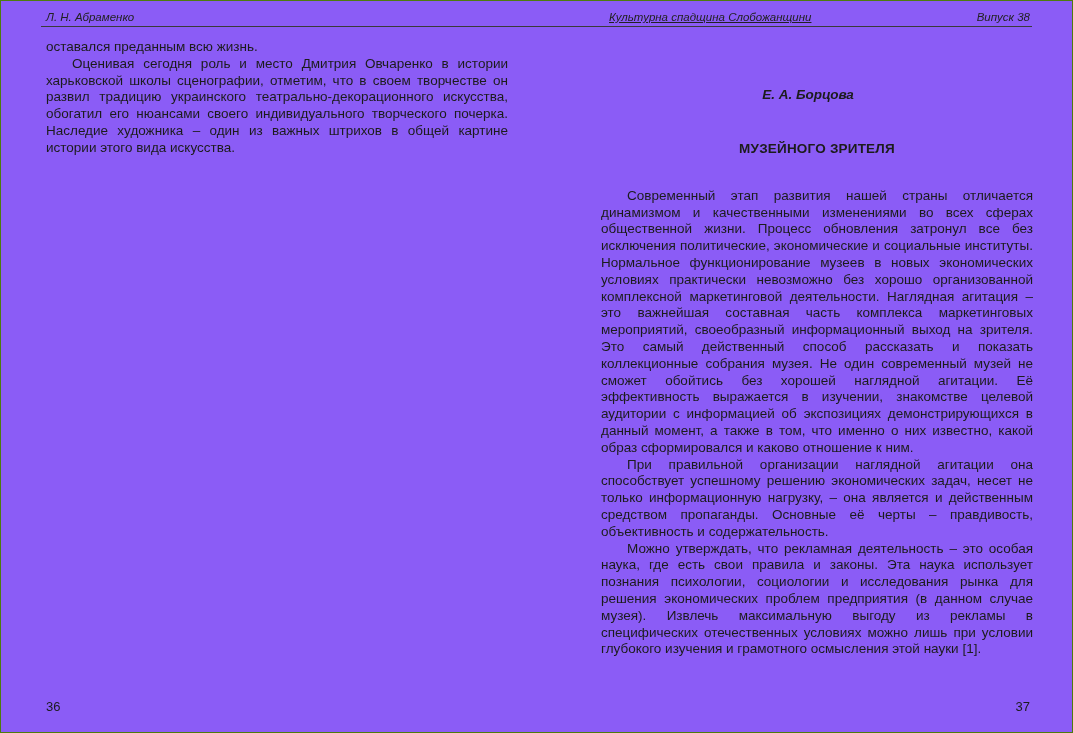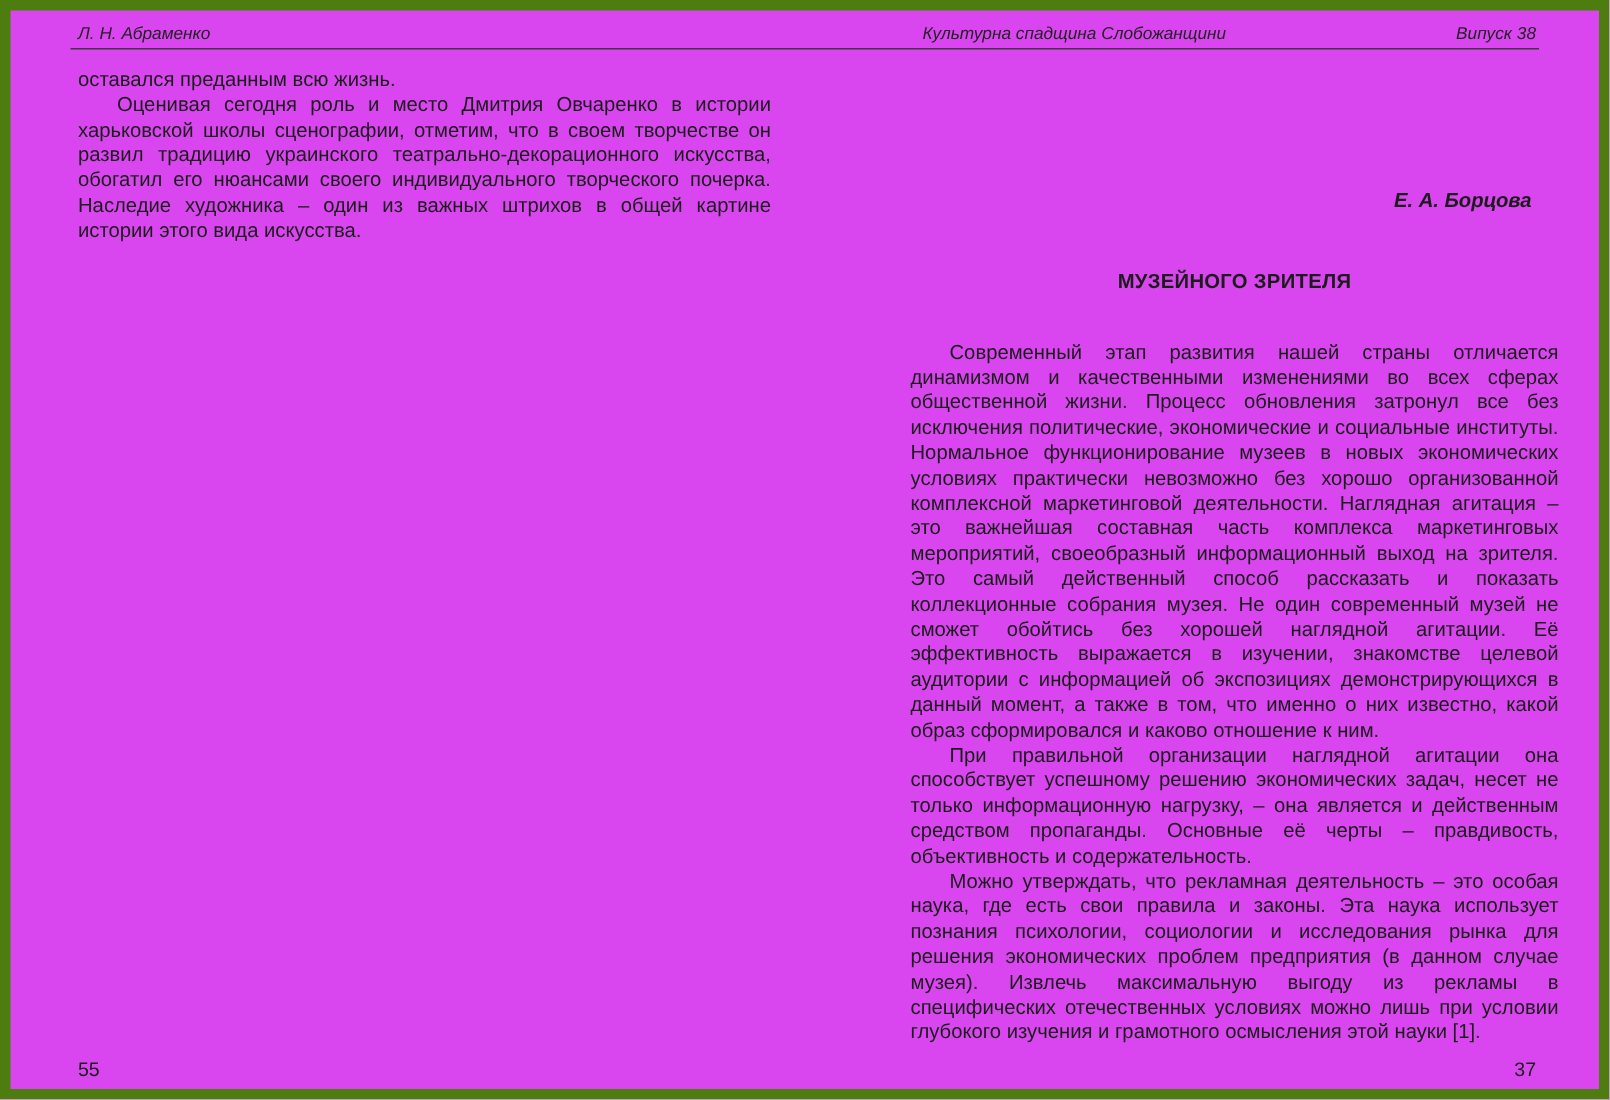--- a/index.html
+++ b/index.html
@@ -10,8 +10,8 @@
     position: relative;
     width: 1073px;
     height: 733px;
-    background: #d946ef;
-    border: 7px solid #4d7c0f;
+    background: #8b5cf6;
+    border: 1px solid #4d7c0f;
     overflow: hidden;
   }
 

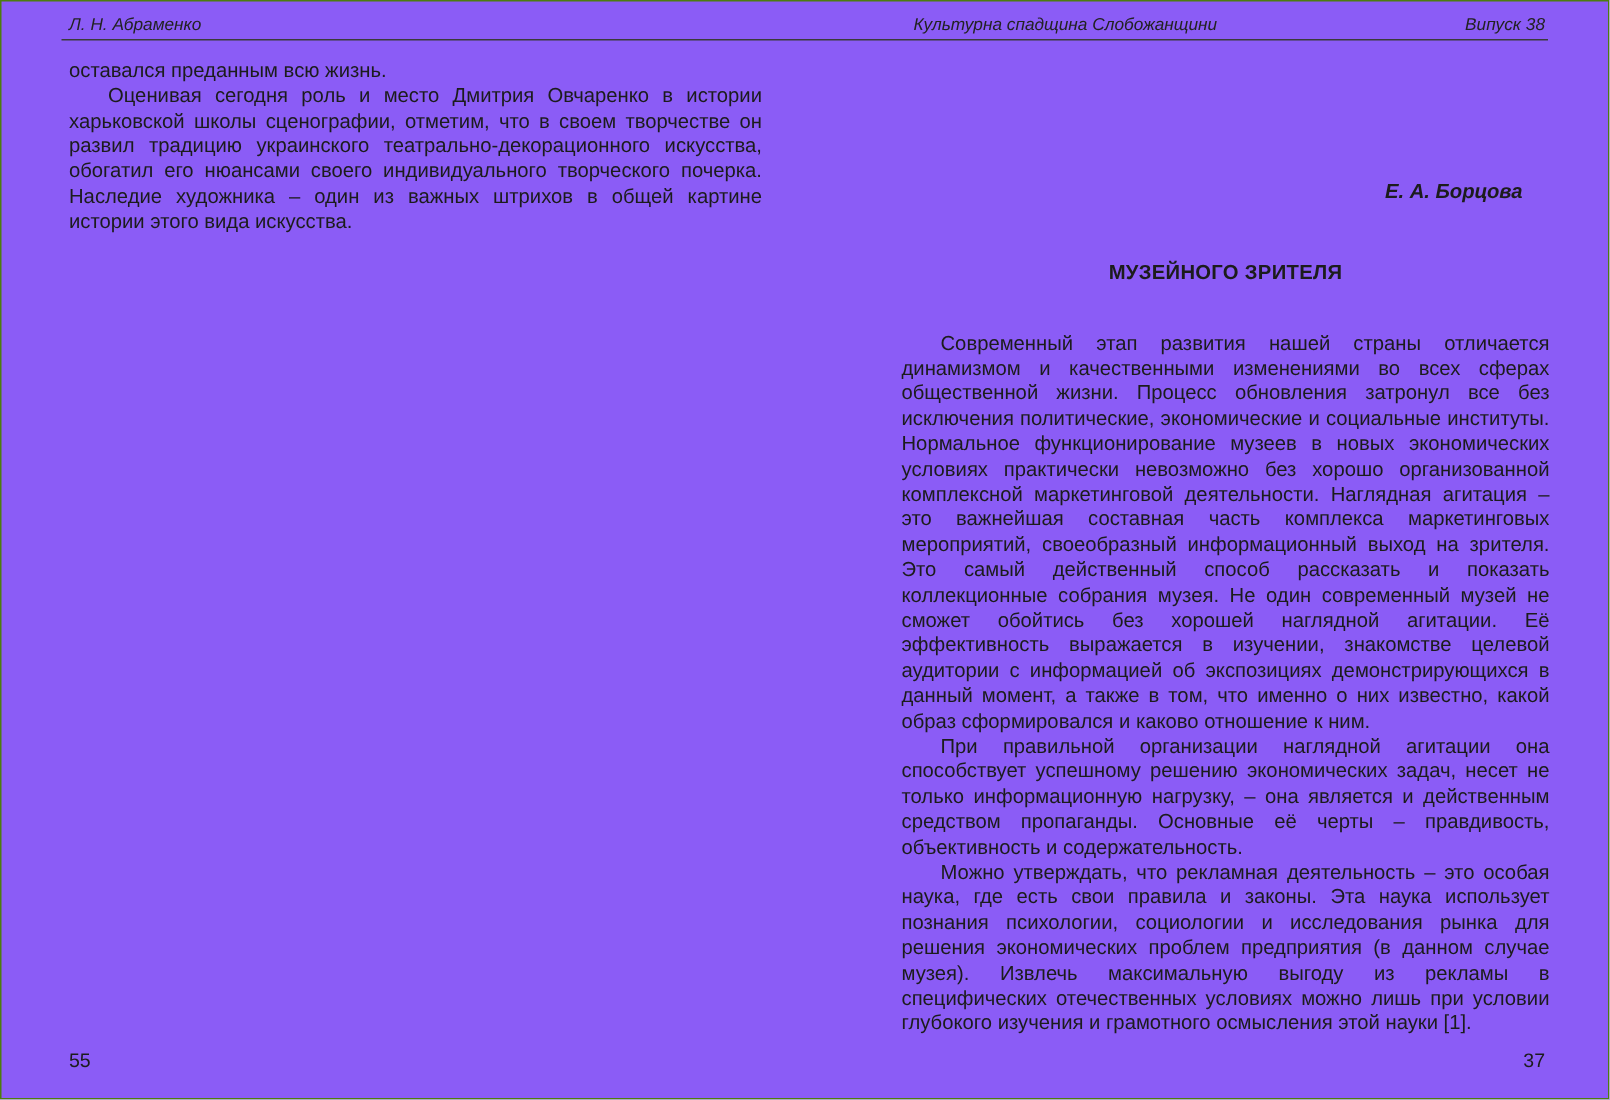--- a/index.html
+++ b/index.html
@@ -25,7 +25,7 @@
     white-space: nowrap;
   }
   .rh-left   { left: 45px; }
-  .rh-center { left: 608px; }
+  .rh-center { left: 608px; text-decoration: underline; }
   .rh-right  { right: 42px; }
 
   .header-rule {

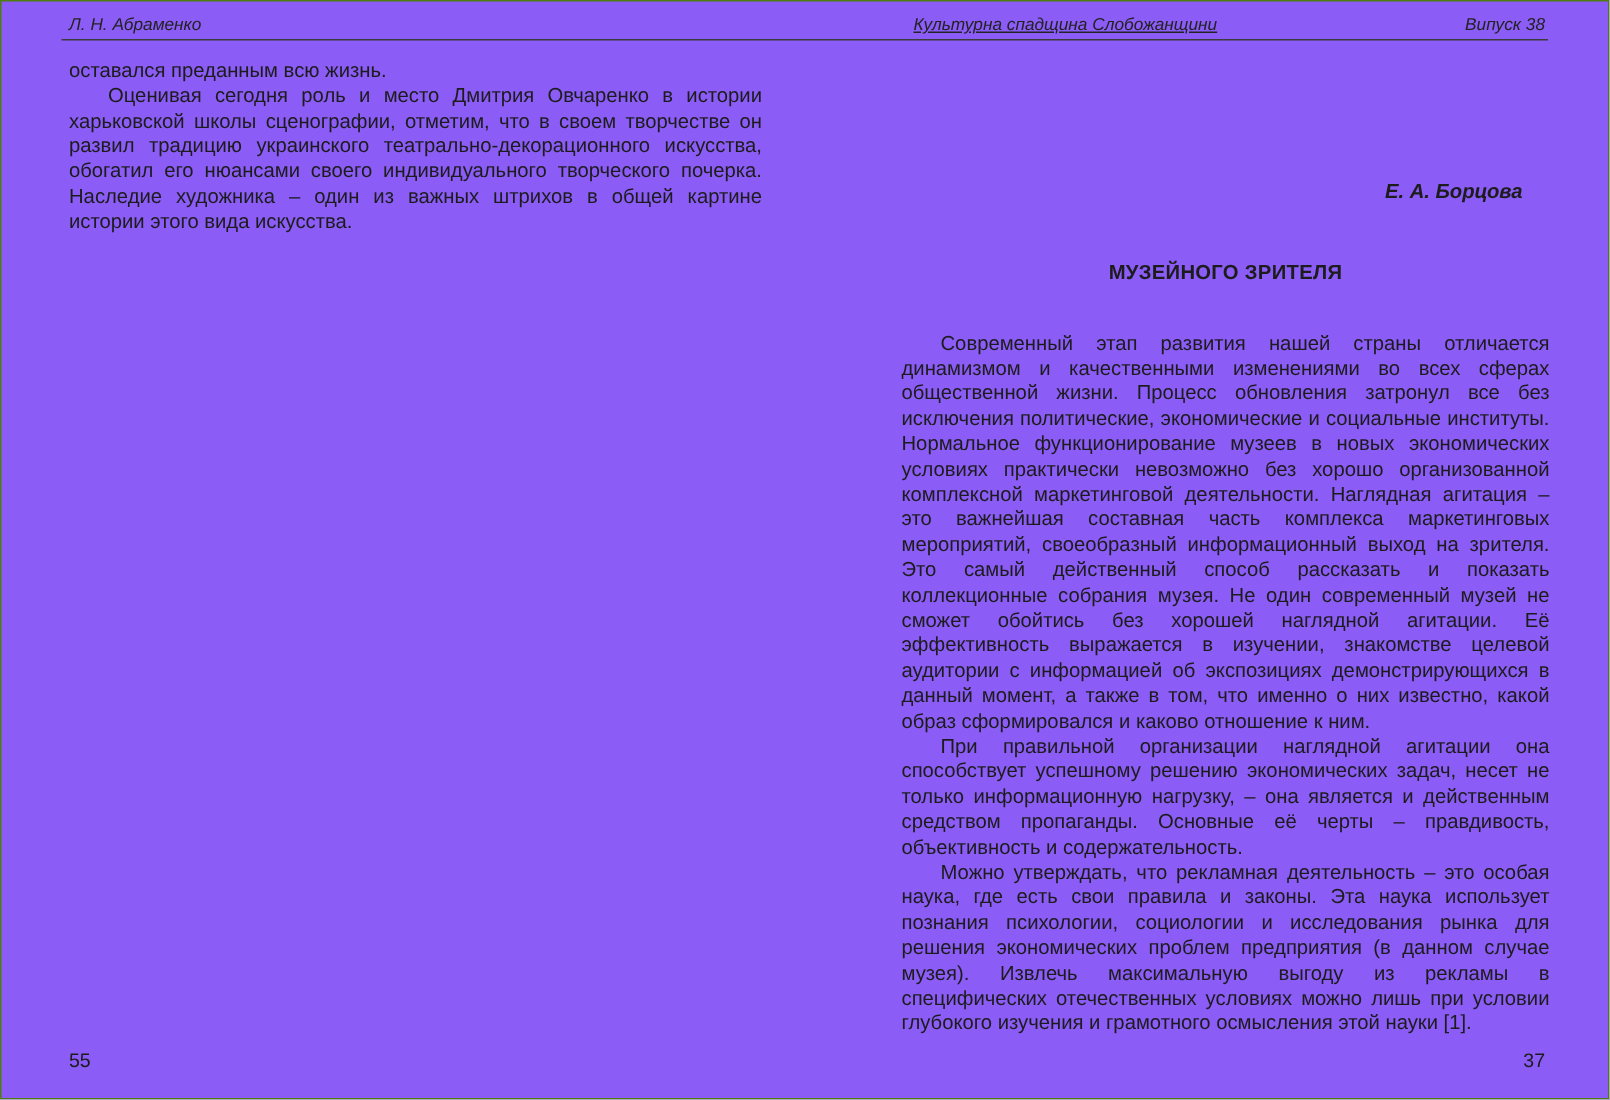--- a/index.html
+++ b/index.html
@@ -54,8 +54,8 @@
 
   
   .author {
-    margin-top: 81px;
-    text-align: right;
+    margin-top: 48px;
+    text-align: center;
     font-weight: bold;
     font-style: italic;
     font-size: 13.5px;

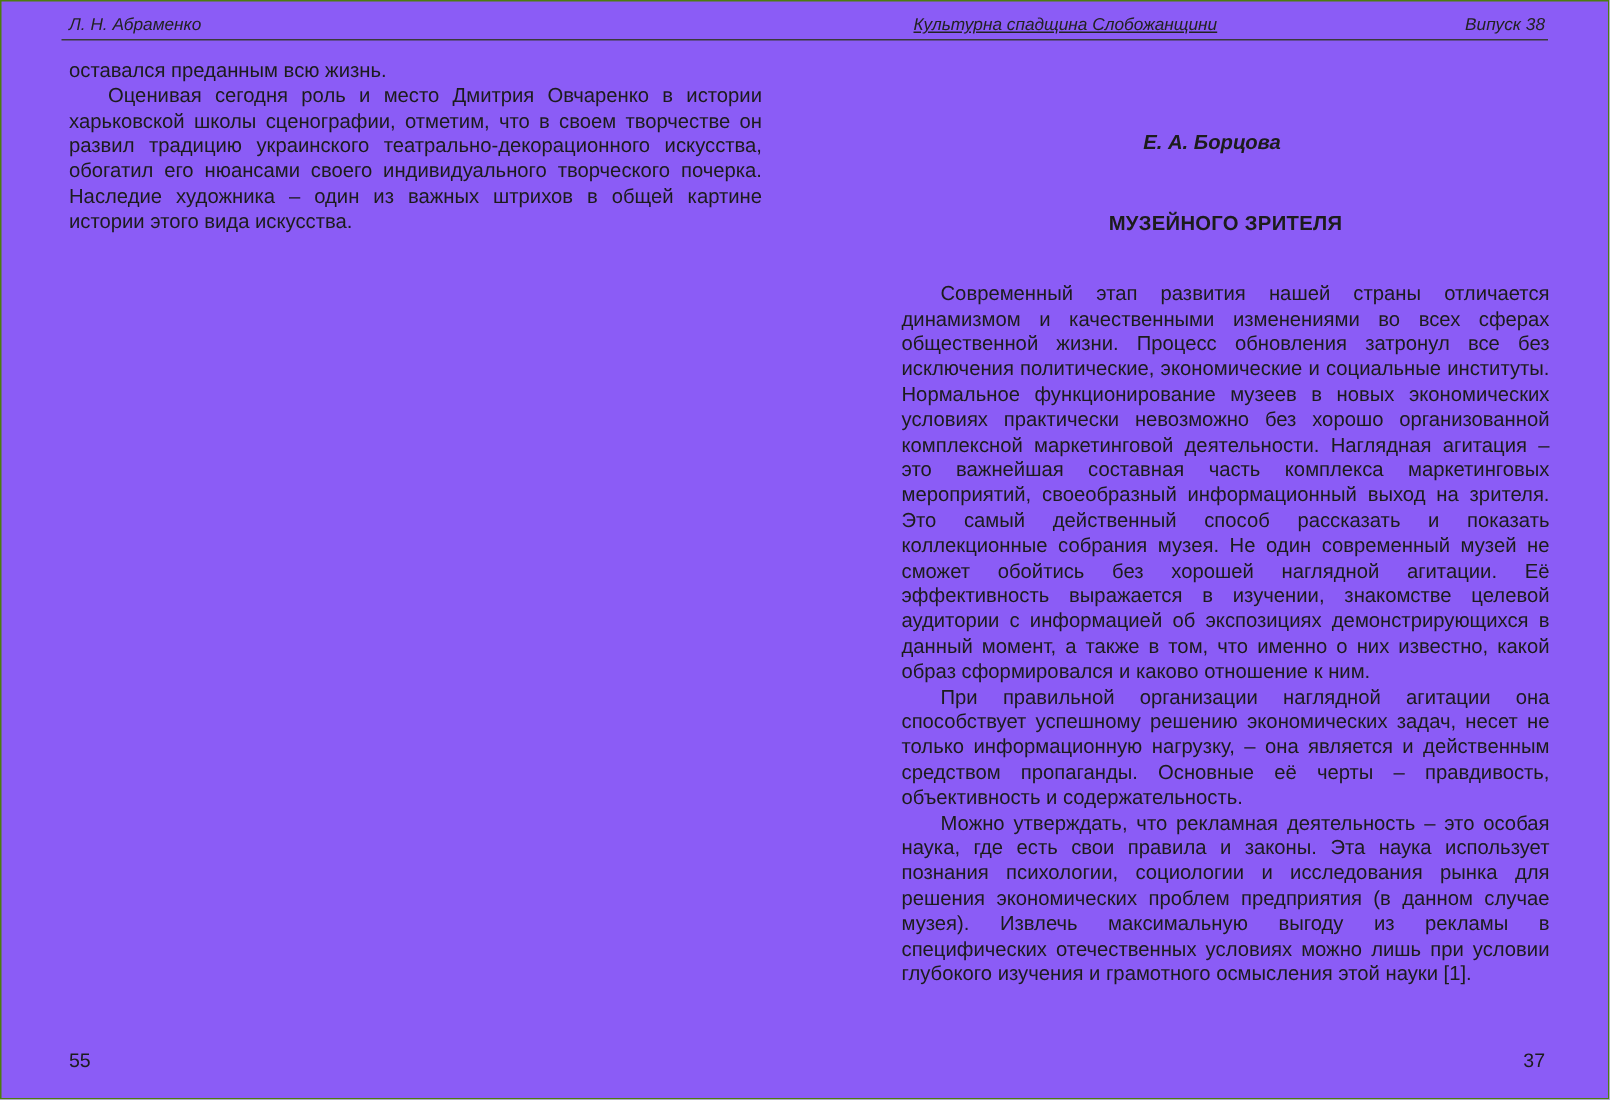--- a/index.html
+++ b/index.html
@@ -113,7 +113,7 @@
     </div>
   </div>
 
-  <div class="folio folio-left">55</div>
+  <div class="folio folio-left">36</div>
   <div class="folio folio-right">37</div>
 
 </div>

